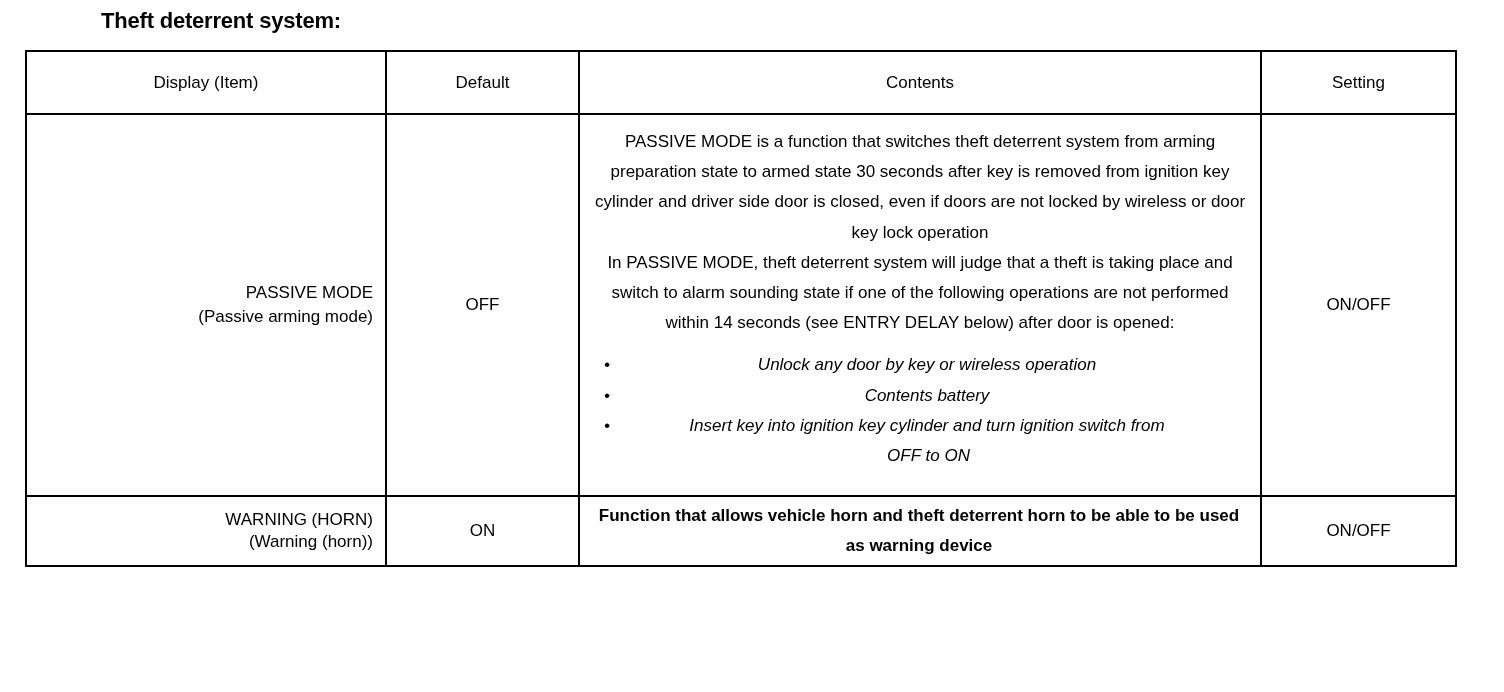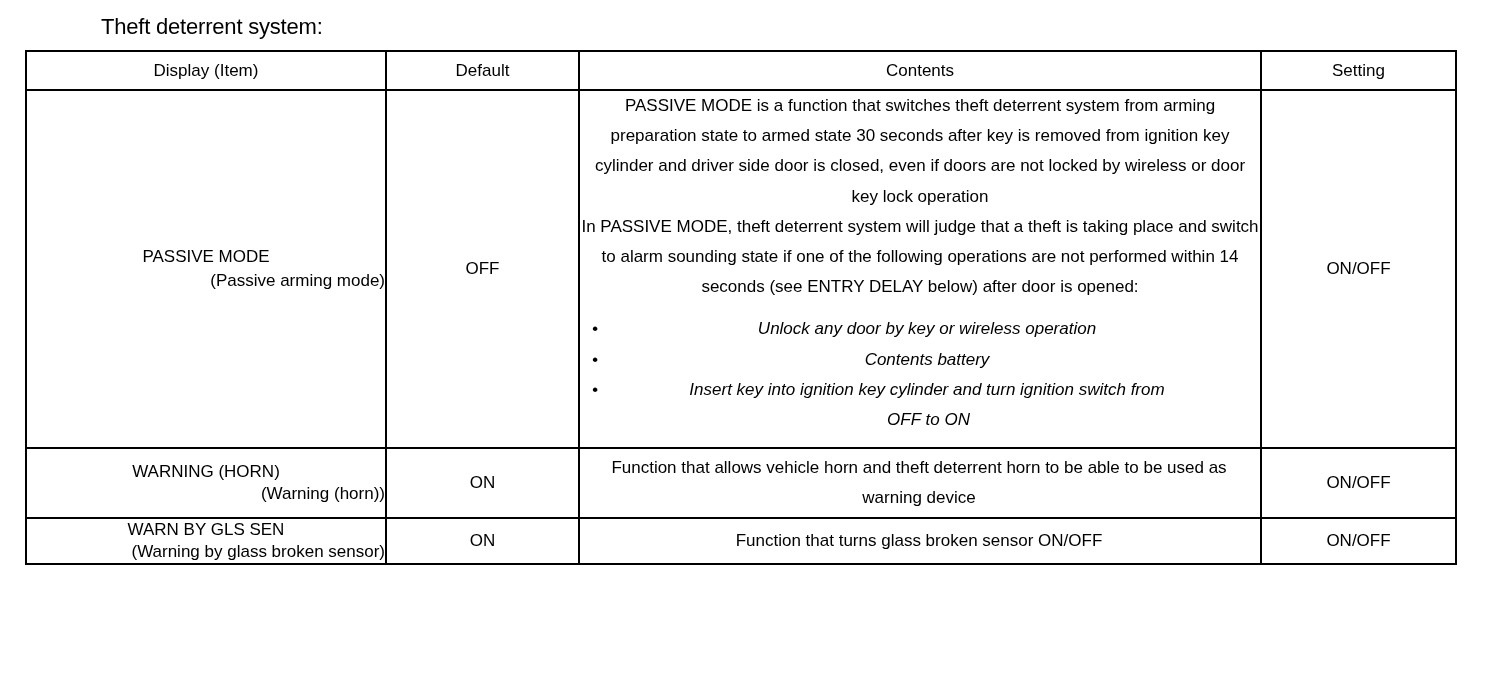--- a/index.html
+++ b/index.html
@@ -19,9 +19,9 @@
   .page-title {
     position: absolute;
     left: 101px;
-    top: 16px;
+    top: 10px;
     font-size: 22px;
-    font-weight: normal;
+    font-weight: bold;
     letter-spacing: -0.2px;
     line-height: 1;
     white-space: nowrap;

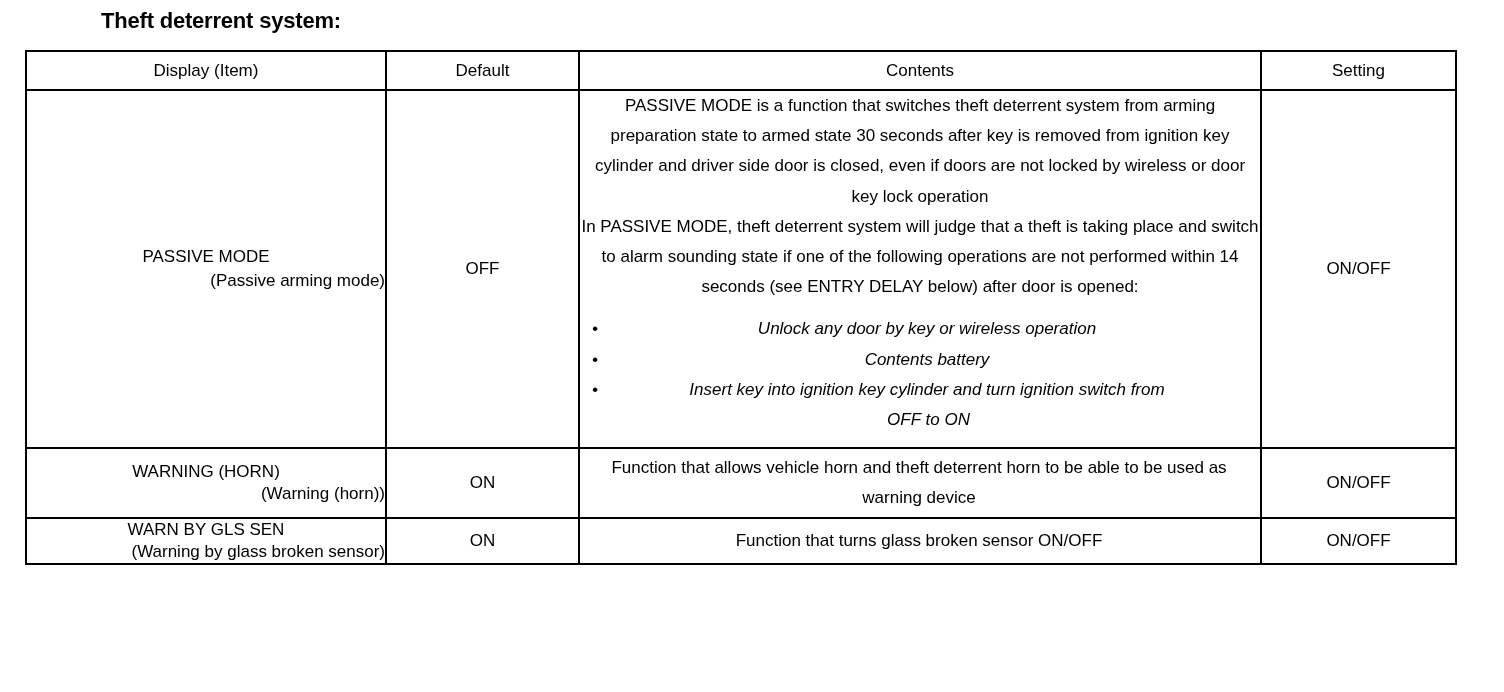--- a/index.html
+++ b/index.html
@@ -39,7 +39,7 @@
   .spec-table td,
   .spec-table th {
     border: 2px solid #000000;
-    padding: 0;
+    padding: 12px;
     font-weight: normal;
     vertical-align: middle;
   }

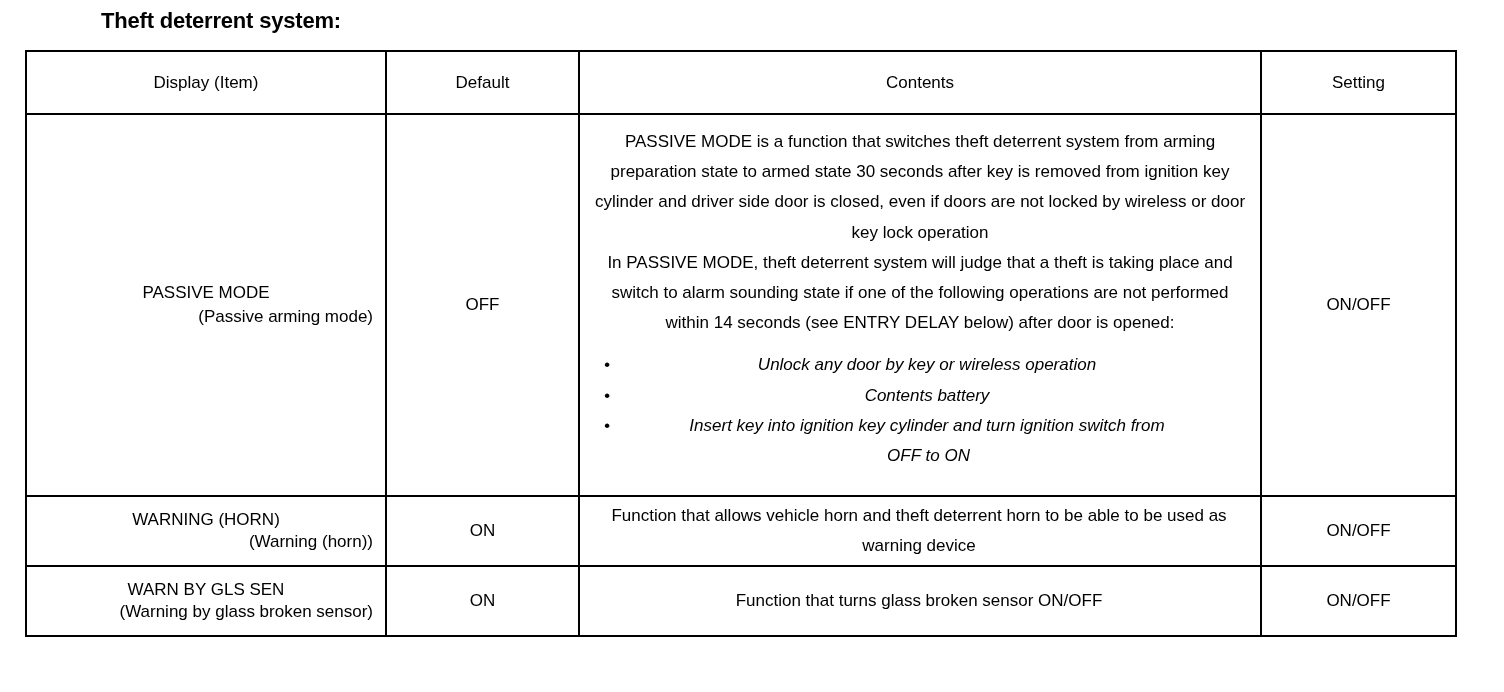--- a/index.html
+++ b/index.html
@@ -76,7 +76,7 @@
     padding: 4px 14px 4px 12px;
   }
 
-  .item-name   { display: block; white-space: nowrap; }
+  .item-name   { display: block; white-space: nowrap; text-align: right; }
   .item-sub    { display: block; white-space: nowrap; text-align: right; }
 
   .para { margin: 0; white-space: normal; }

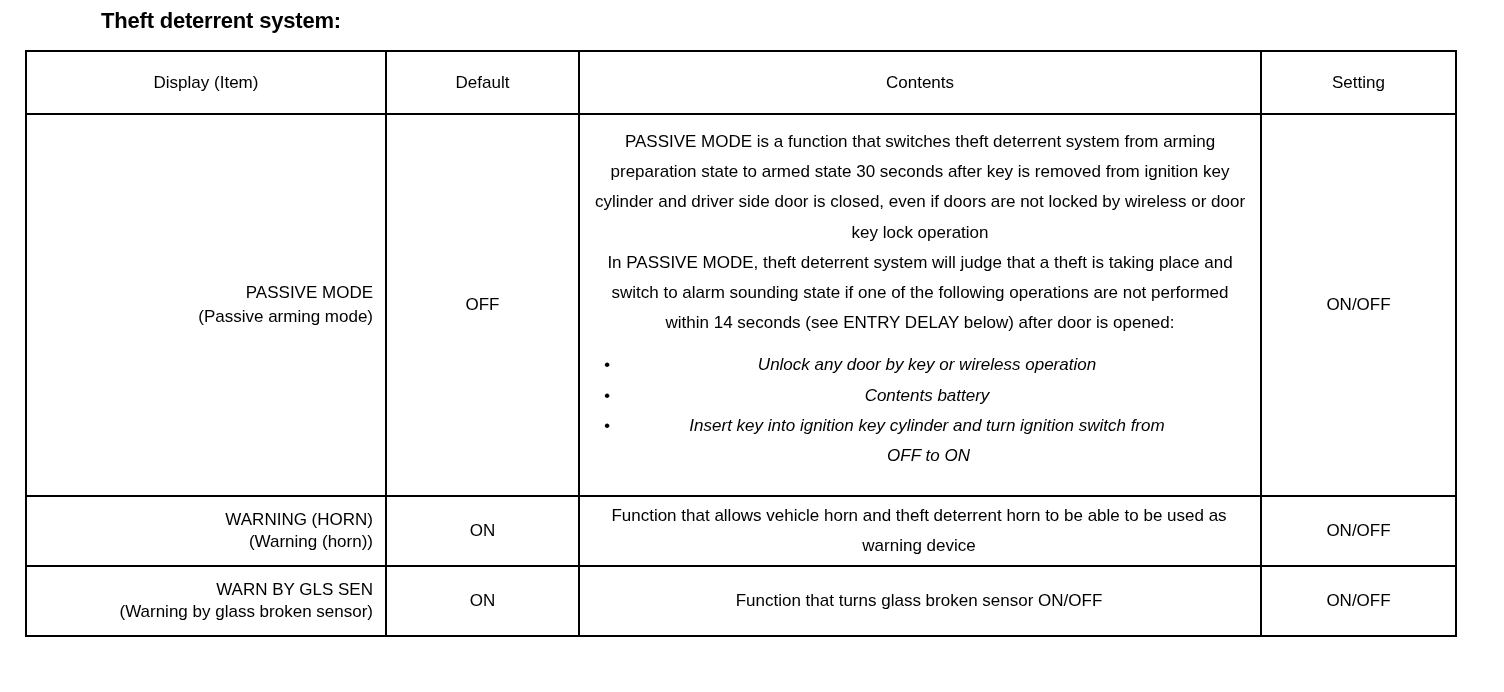--- a/index.html
+++ b/index.html
@@ -74,6 +74,7 @@
   .cell-contents.compact {
     line-height: 30px;
     padding: 4px 14px 4px 12px;
+    font-weight: bold;
   }
 
   .item-name   { display: block; white-space: nowrap; text-align: right; }

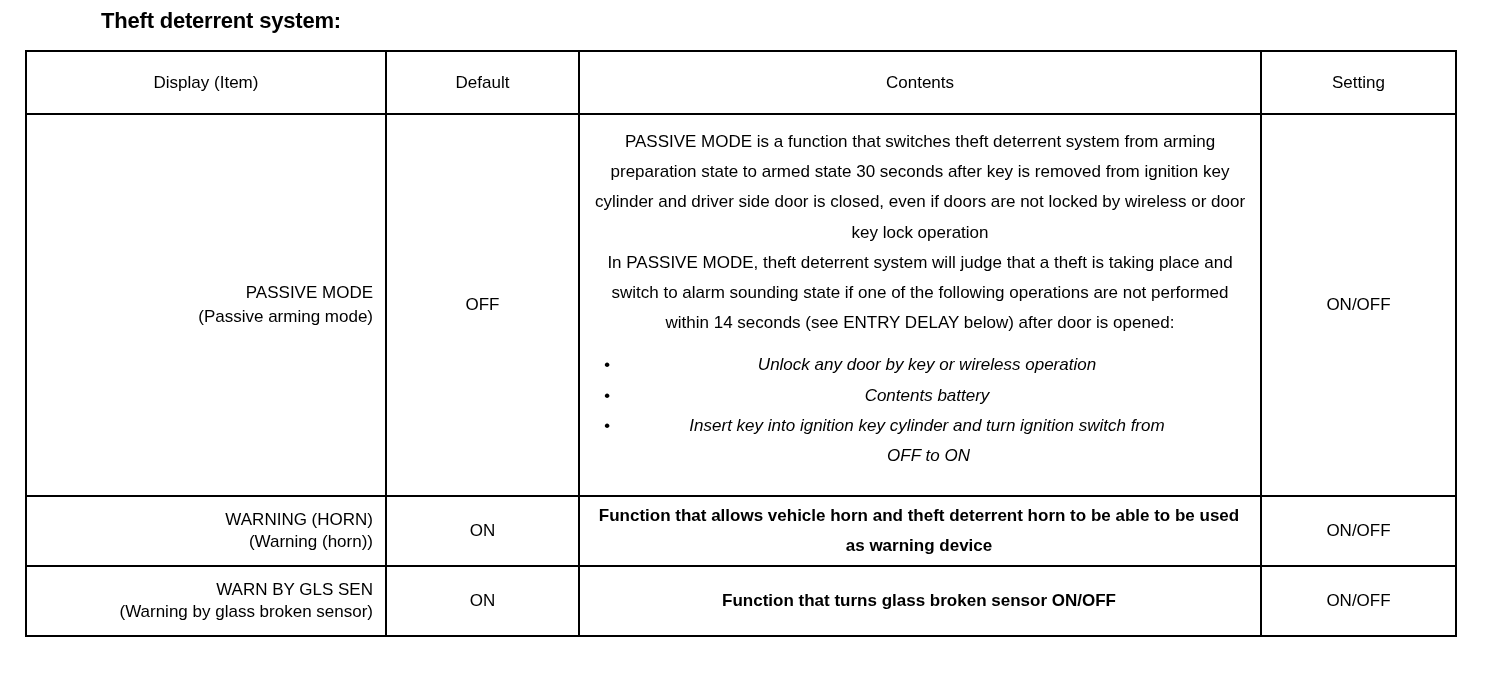--- a/index.html
+++ b/index.html
@@ -166,17 +166,6 @@
     </tr>
 
 
-    <tr>
-      <td class="cell-center">
-        <span class="item-name">WARN BY GLS SEN</span>
-        <span class="item-sub">(Warning by glass broken sensor)</span>
-      </td>
-      <td class="cell-center">ON</td>
-      <td class="cell-contents compact">
-        <p class="para">Function that turns glass broken sensor ON/OFF</p>
-      </td>
-      <td class="cell-center">ON/OFF</td>
-    </tr>
 
   </tbody>
 </table>

